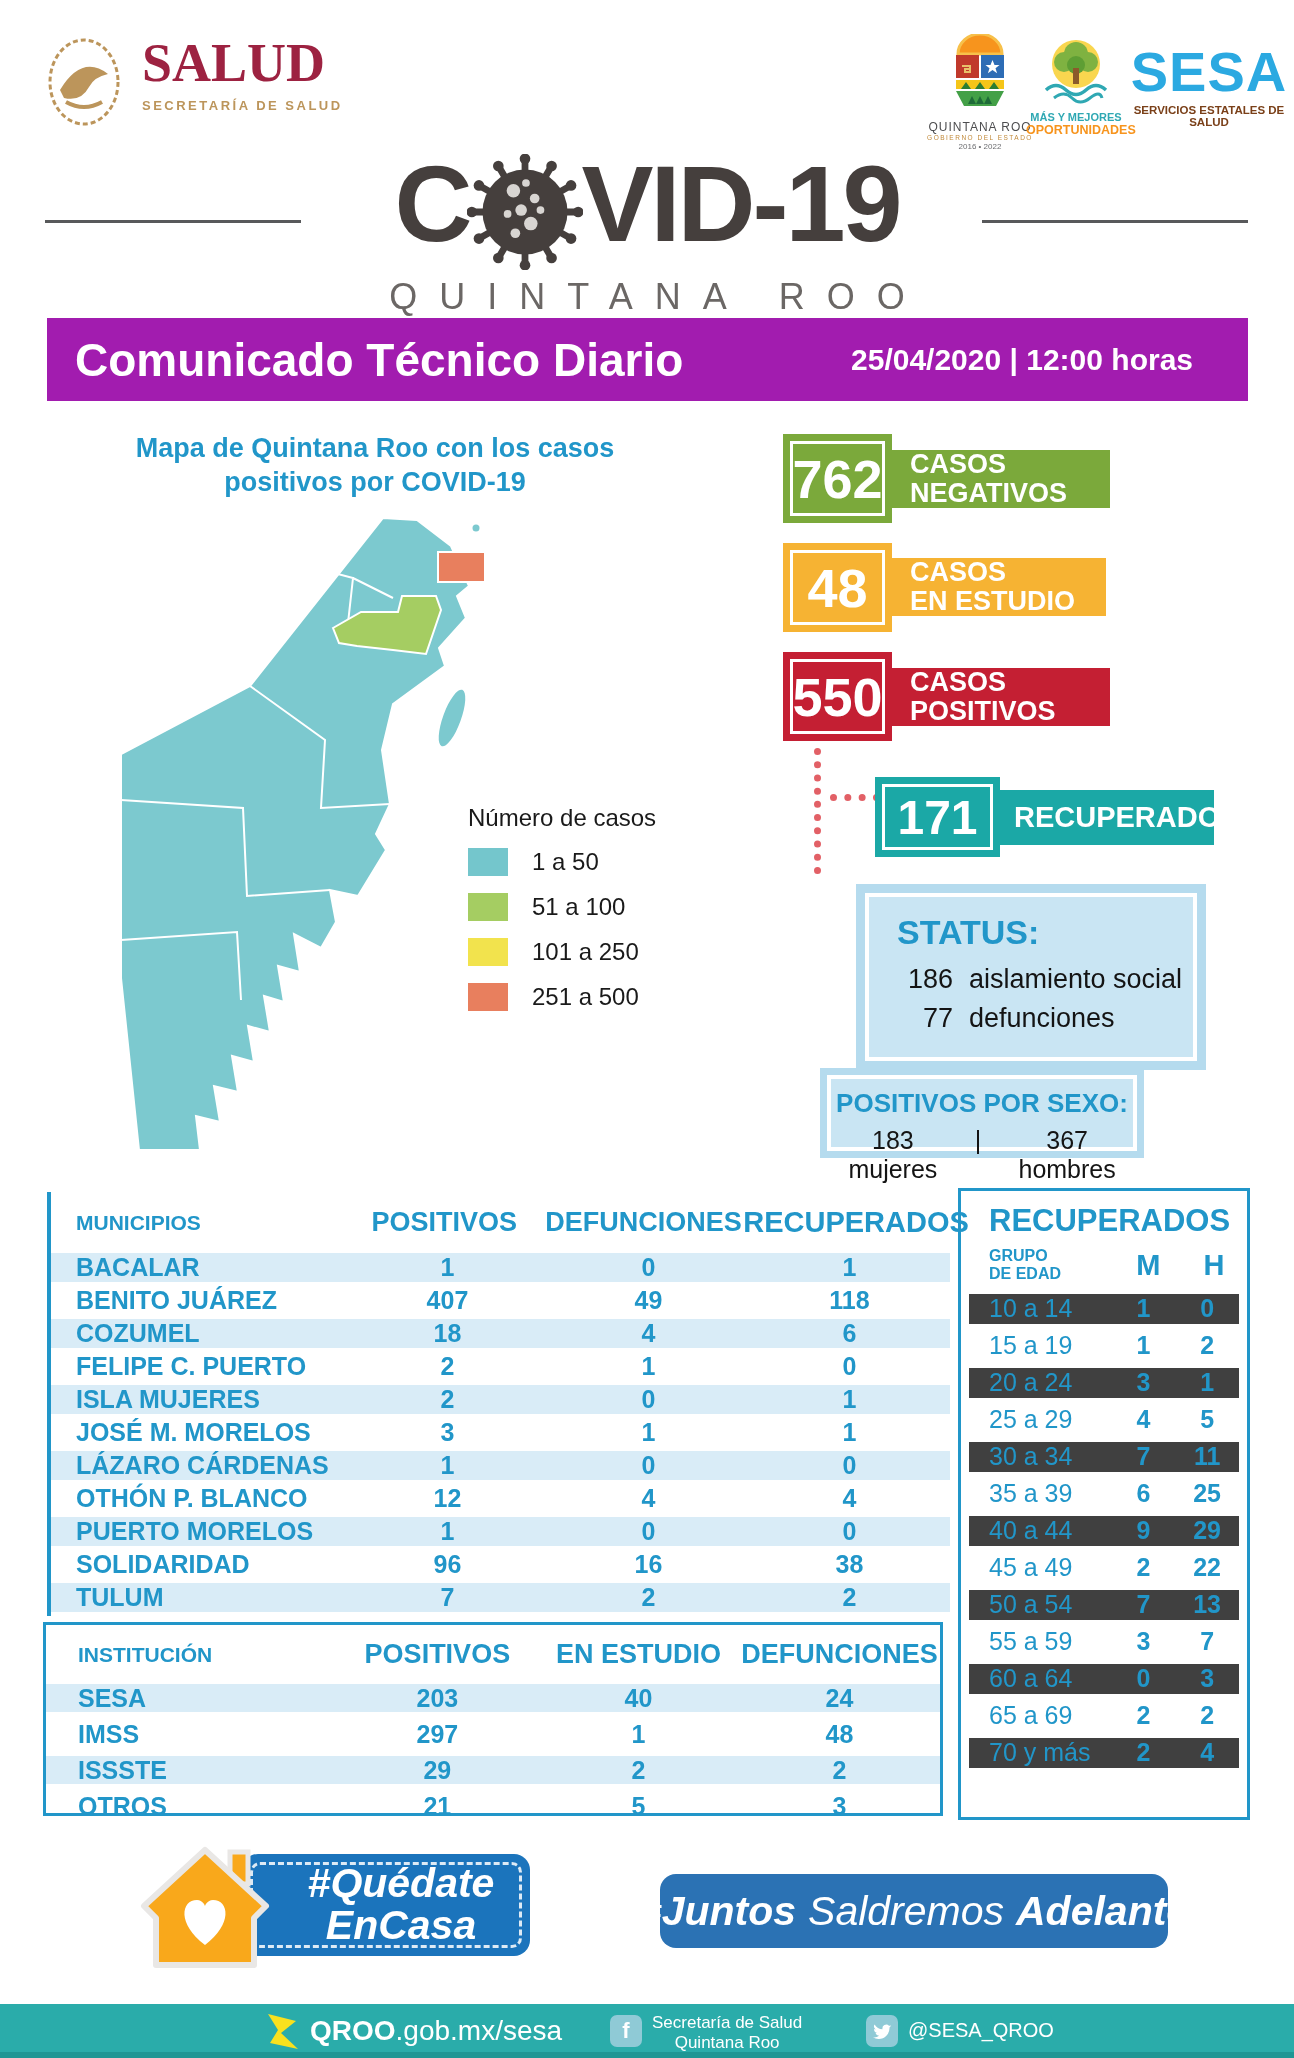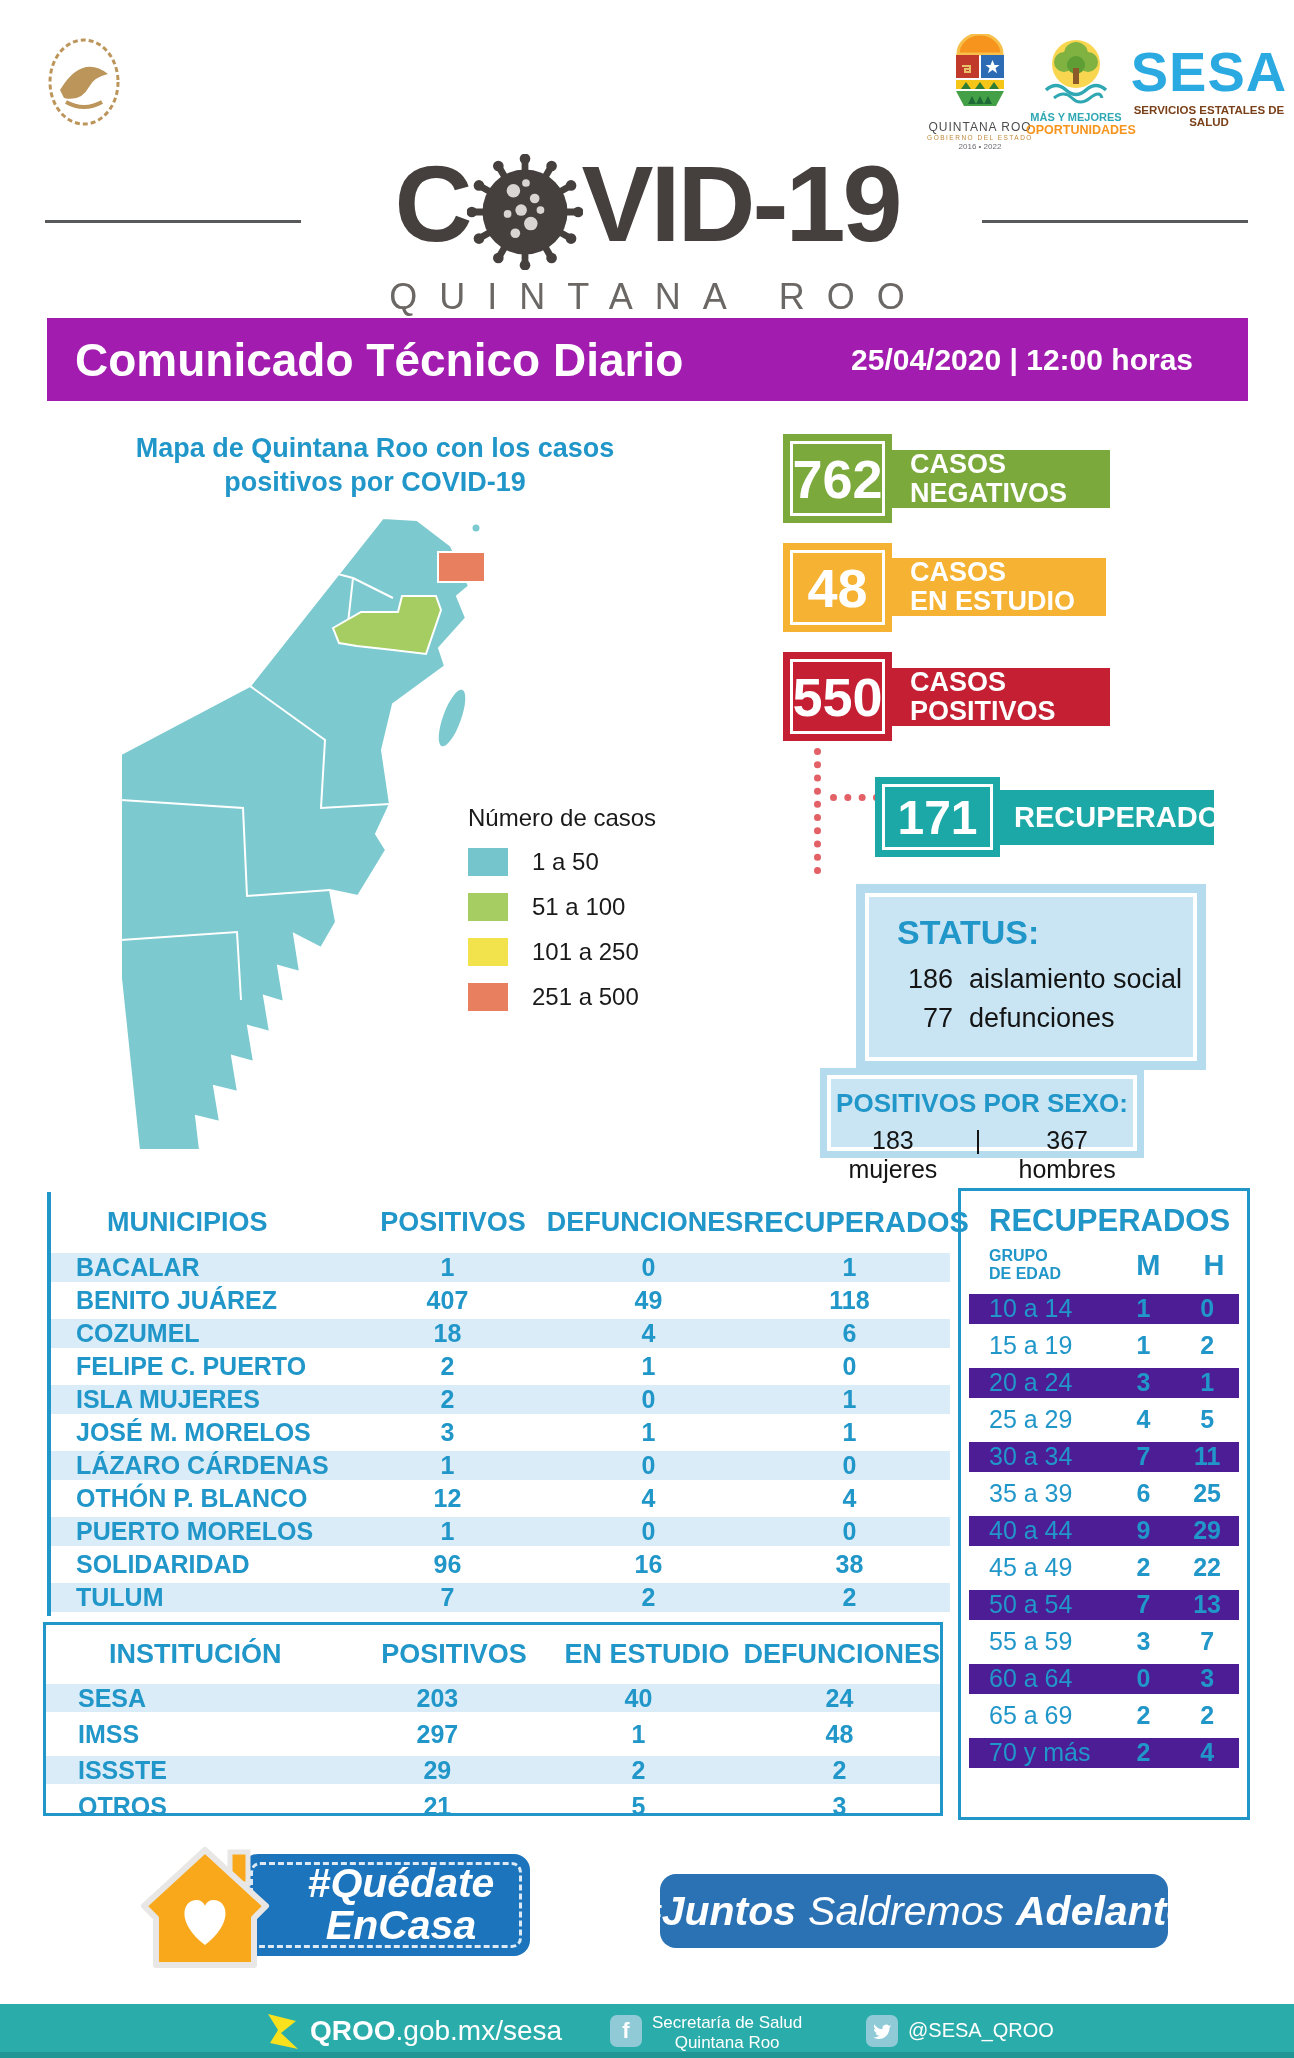--- a/index.html
+++ b/index.html
@@ -121,6 +121,10 @@
       <path d="M22,54 Q44,18 70,38 Q56,41 51,51 Q43,66 26,62 Z" fill="#BC955B"></path>
       <path d="M28,66 Q46,76 64,66" fill="none" stroke="#BC955B" stroke-width="4"></path>
     </svg>
+    <div class="salud-txt">
+      <div class="salud-word">SALUD</div>
+      <div class="salud-sub">SECRETARÍA DE SALUD</div>
+    </div>
   </div>
 
   <div class="abs qroo-logo">

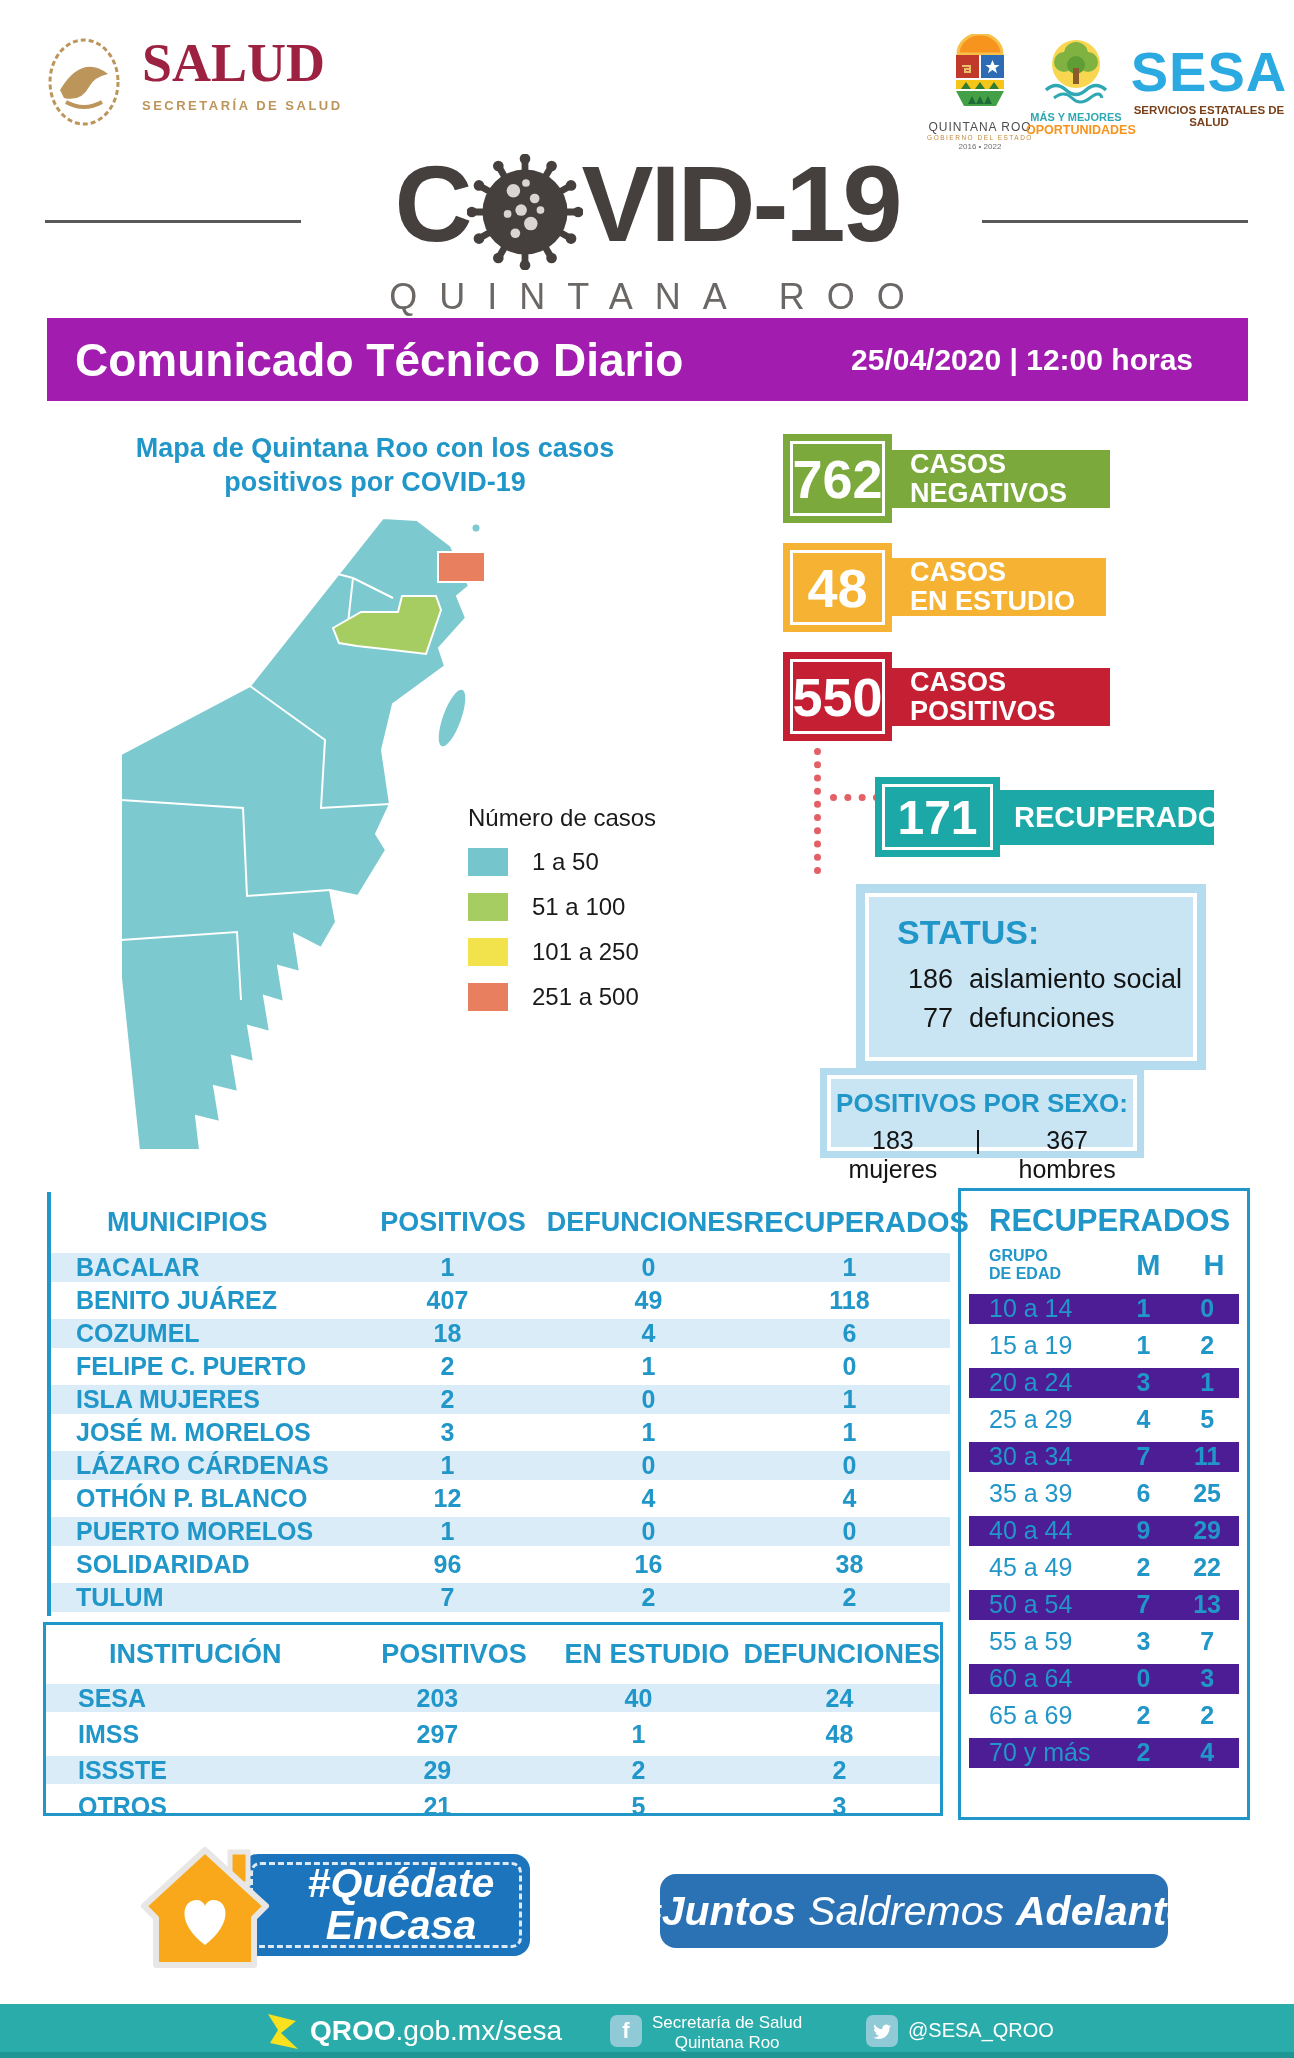--- a/index.html
+++ b/index.html
@@ -69,7 +69,7 @@
   
   .muni{left:47px;top:1192px;width:903px;border-left:4px solid #2196C9;padding-top:14px;box-sizing:border-box;}
   .thead{display:flex;align-items:center;font-weight:bold;color:#2196C9;margin-bottom:14px;}
-  .h-name{width:31%;padding-left:25px;font-size:27px;margin-left:31px;}
+  .h-name{width:31%;padding-left:25px;font-size:21px;}
   .h-n{width:23%;text-align:center;font-size:27px;}
   .h-n.big{font-size:29px;}
   .trow{display:flex;align-items:center;height:29px;margin-bottom:4px;color:#2196C9;font-weight:bold;font-size:25px;}

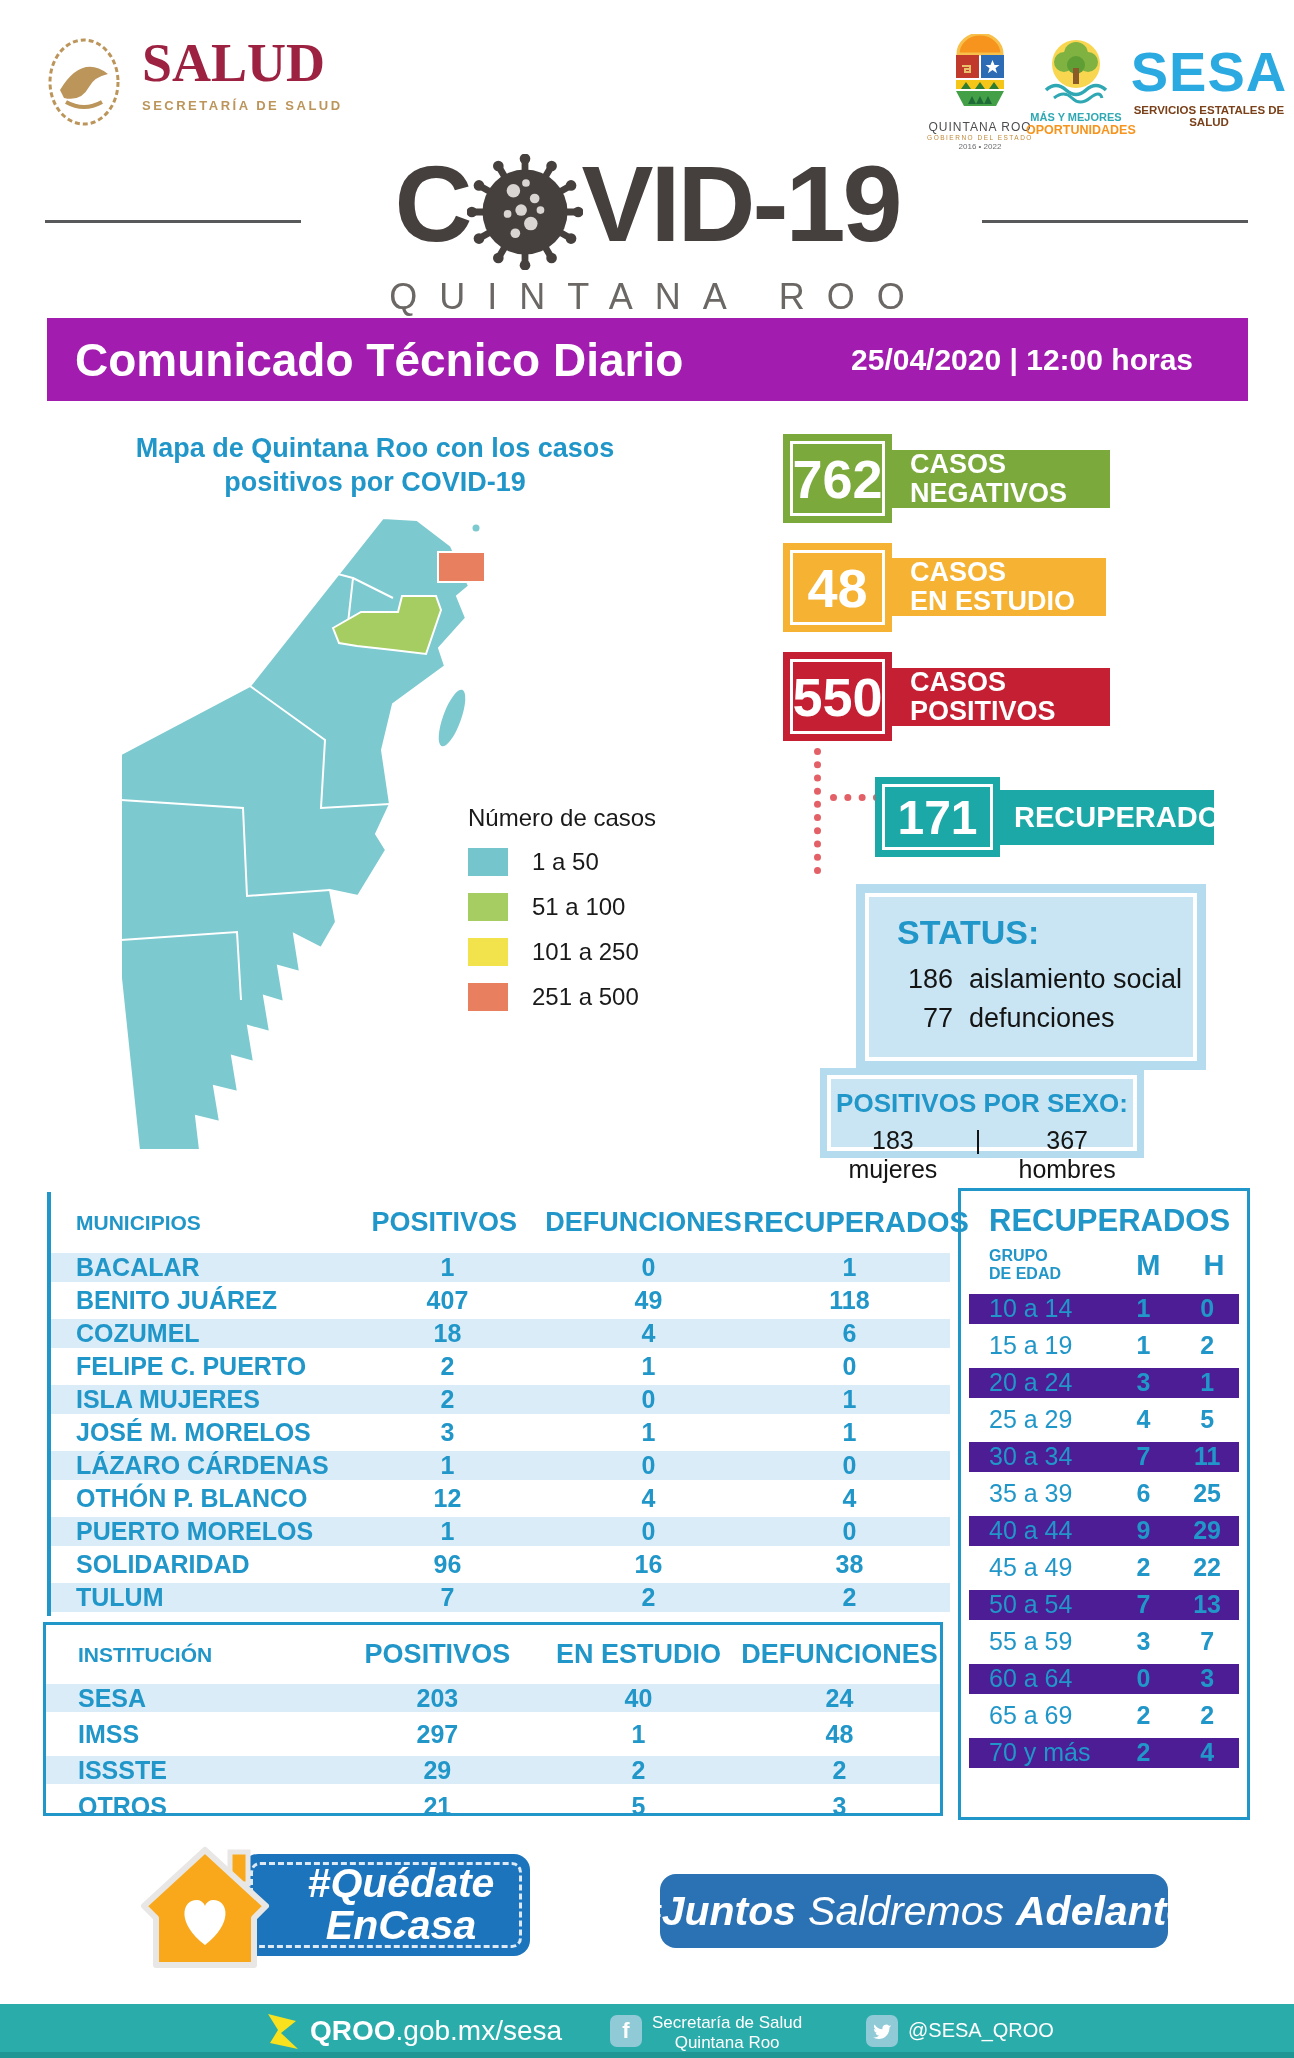--- a/index.html
+++ b/index.html
@@ -86,7 +86,7 @@
   .age-grupo{width:48%;padding-left:28px;font-size:16px;line-height:1.15;}
   .age-mh{width:25%;text-align:center;font-size:29px;}
   .arow{display:flex;align-items:center;height:30px;margin:0 8px 7px 8px;color:#2196C9;font-size:25px;}
-  .arow.alt{background:#4c1d95;}
+  .arow.alt{background:#404040;}
   .a-label{width:48%;padding-left:20px;}
   .a-n{width:25%;text-align:center;font-weight:bold;}
 

